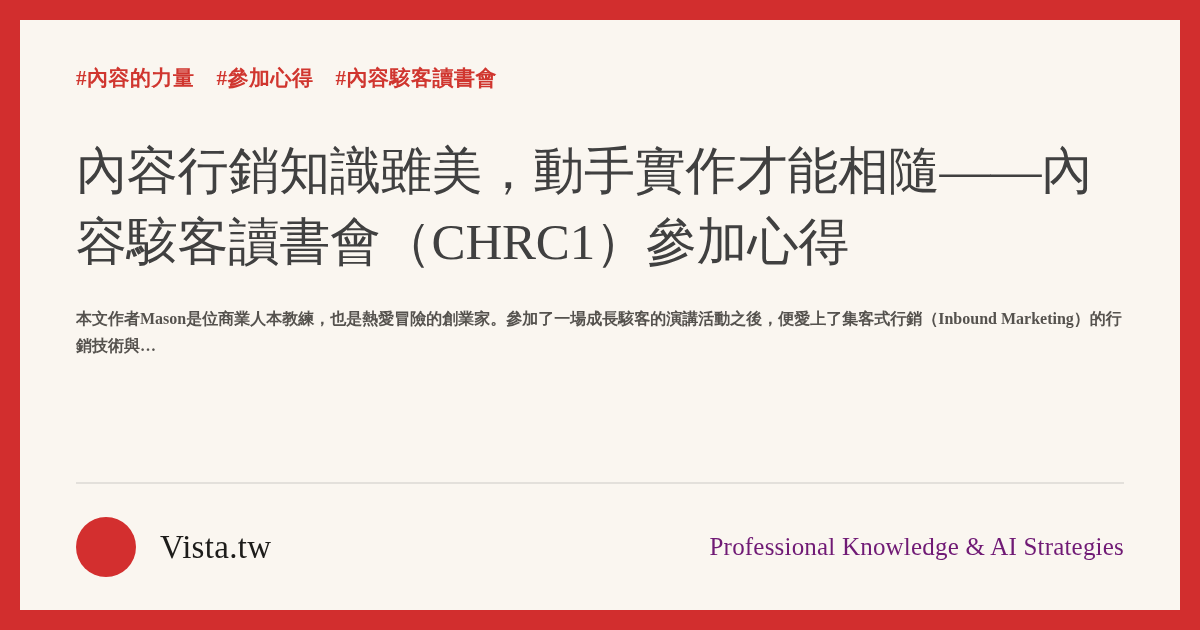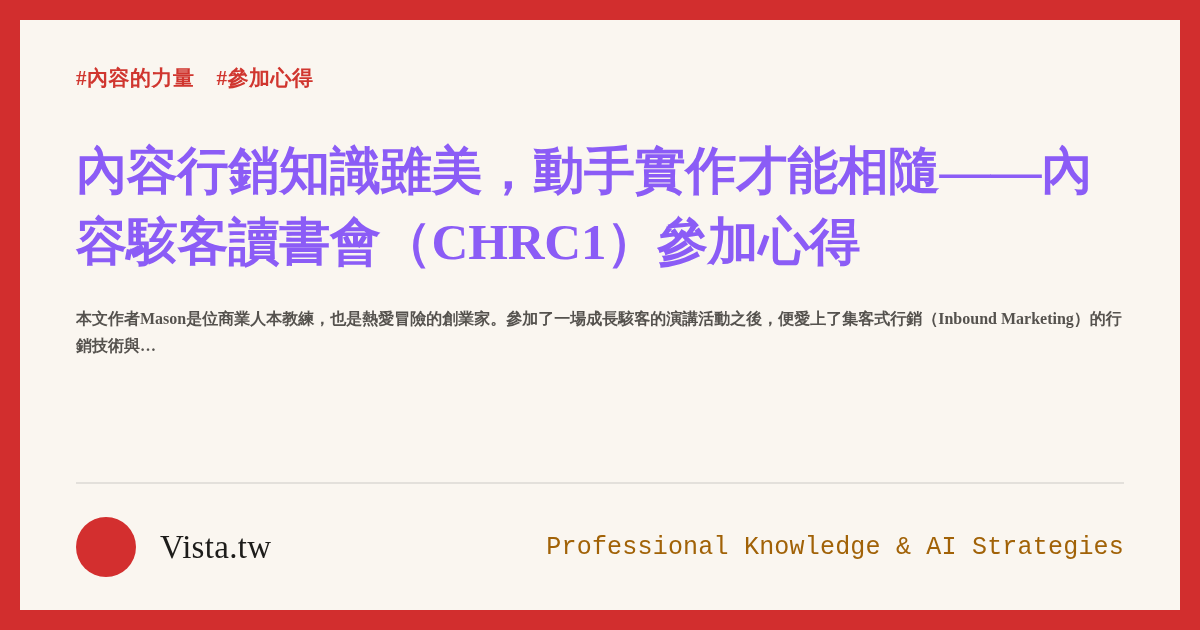--- a/index.html
+++ b/index.html
@@ -130,6 +130,7 @@
     <div class="tag-row">
       <span class="tag">#內容的力量</span>
       <span class="tag">#參加心得</span>
+      <span class="tag">#內容駭客讀書會</span>
     </div>
 
     <h1 class="post-title">內容行銷知識雖美，動手實作才能相隨——內容駭客讀書會（CHRC1）參加心得</h1>

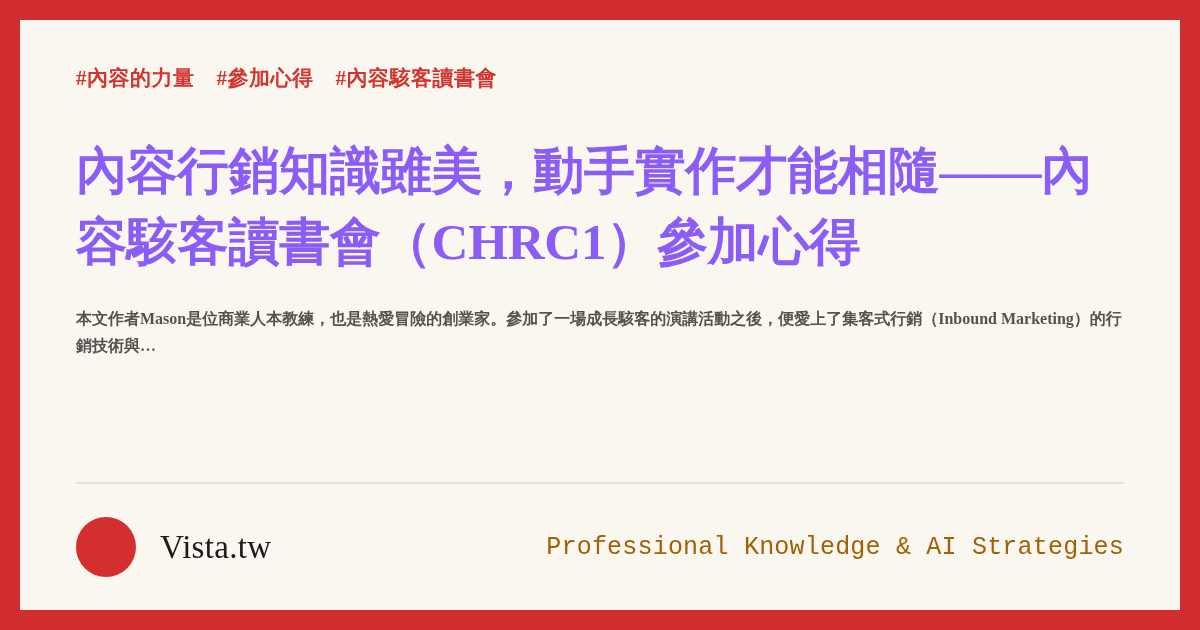--- a/index.html
+++ b/index.html
@@ -53,9 +53,9 @@
   .post-title {
     font-family: "Liberation Serif", "DejaVu Serif", serif;
     font-size: 51px;
-    font-weight: 700;
+    font-weight: 400;
     line-height: 1.4;
-    color: #8b5cf6;
+    color: #404040;
     letter-spacing: -0.2px;
     max-width: 1060px;
   }

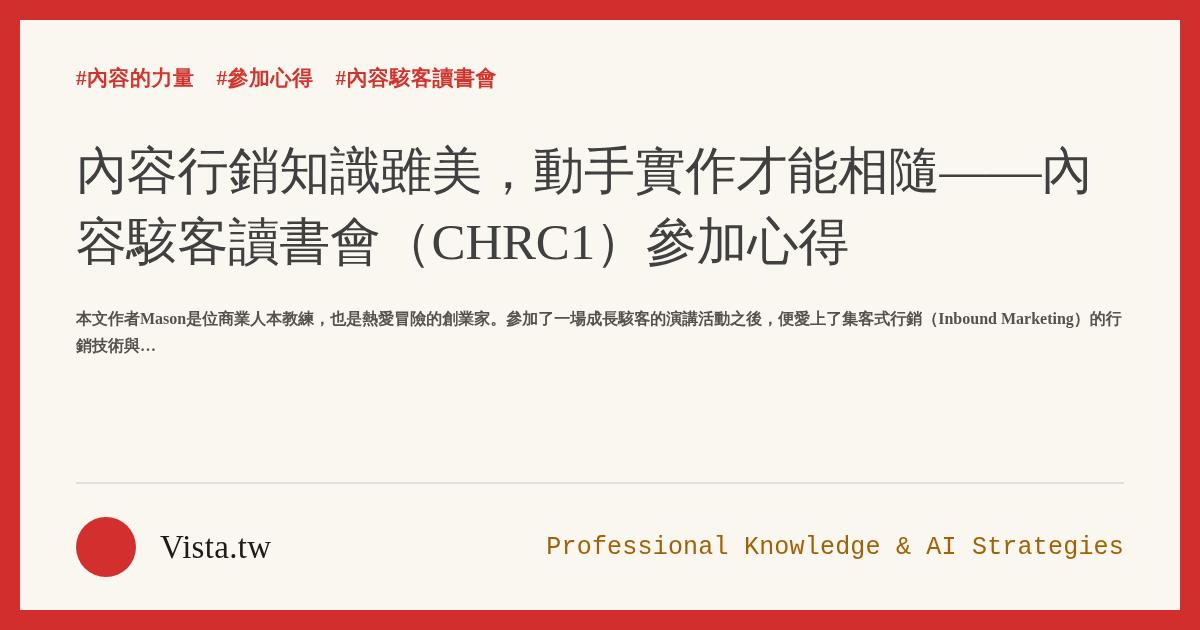--- a/index.html
+++ b/index.html
@@ -113,10 +113,10 @@
   }
 
   .tagline {
-    font-family: Liberation Mono, monospace;
+    font-family: Liberation Serif, serif;
     font-size: 25px;
     font-weight: 400;
-    color: #a16207;
+    color: #701a75;
     letter-spacing: 0.2px;
     white-space: nowrap;
   }

